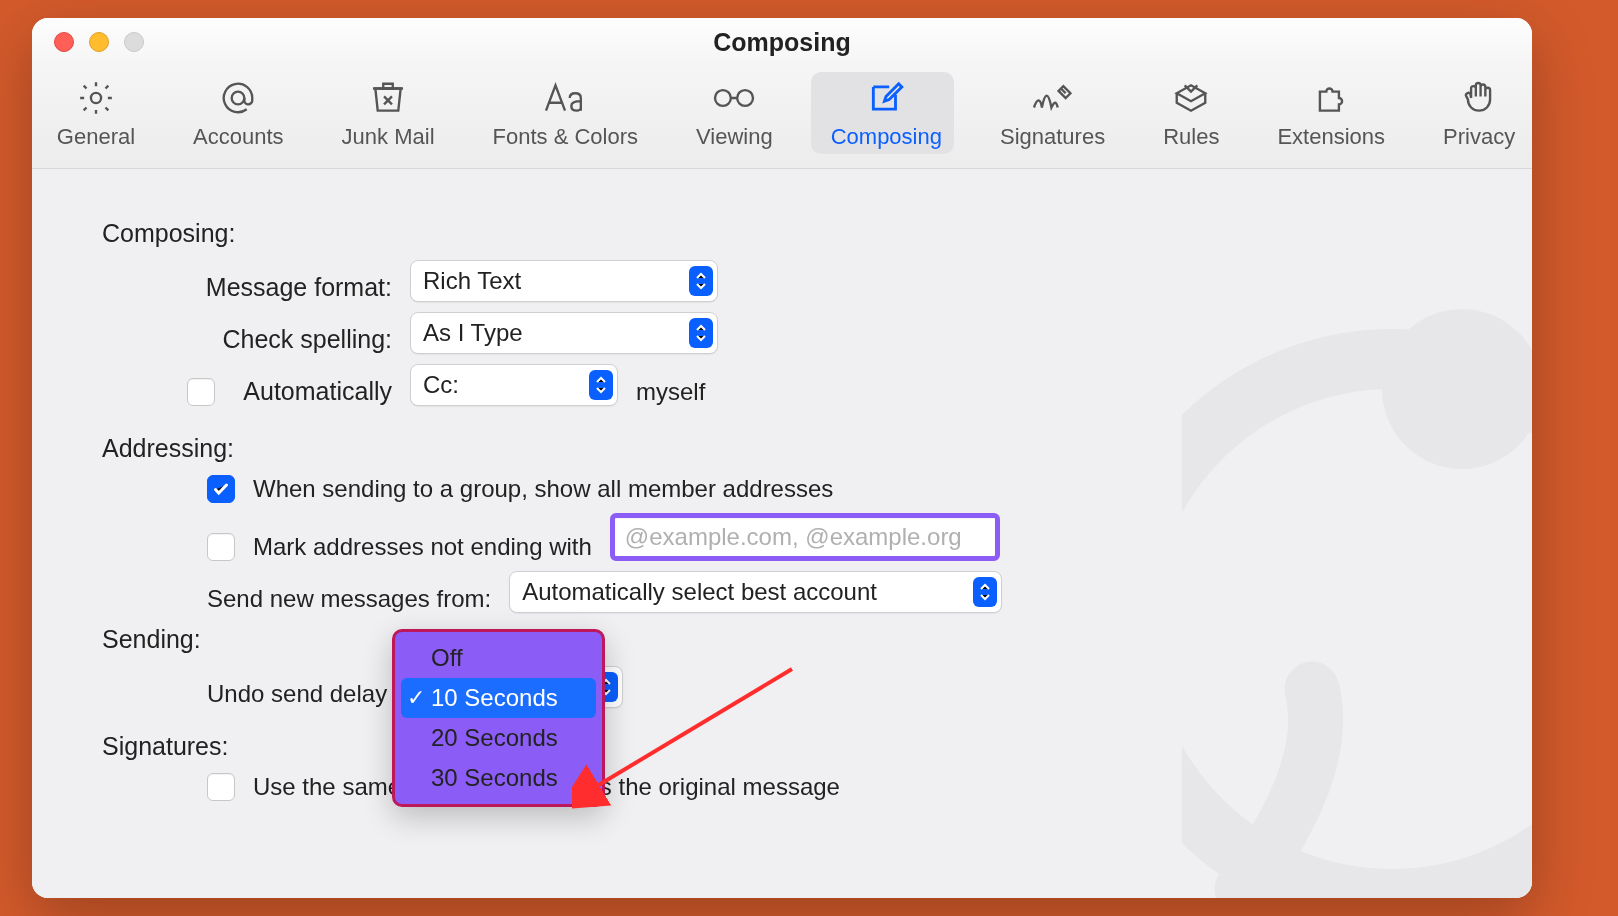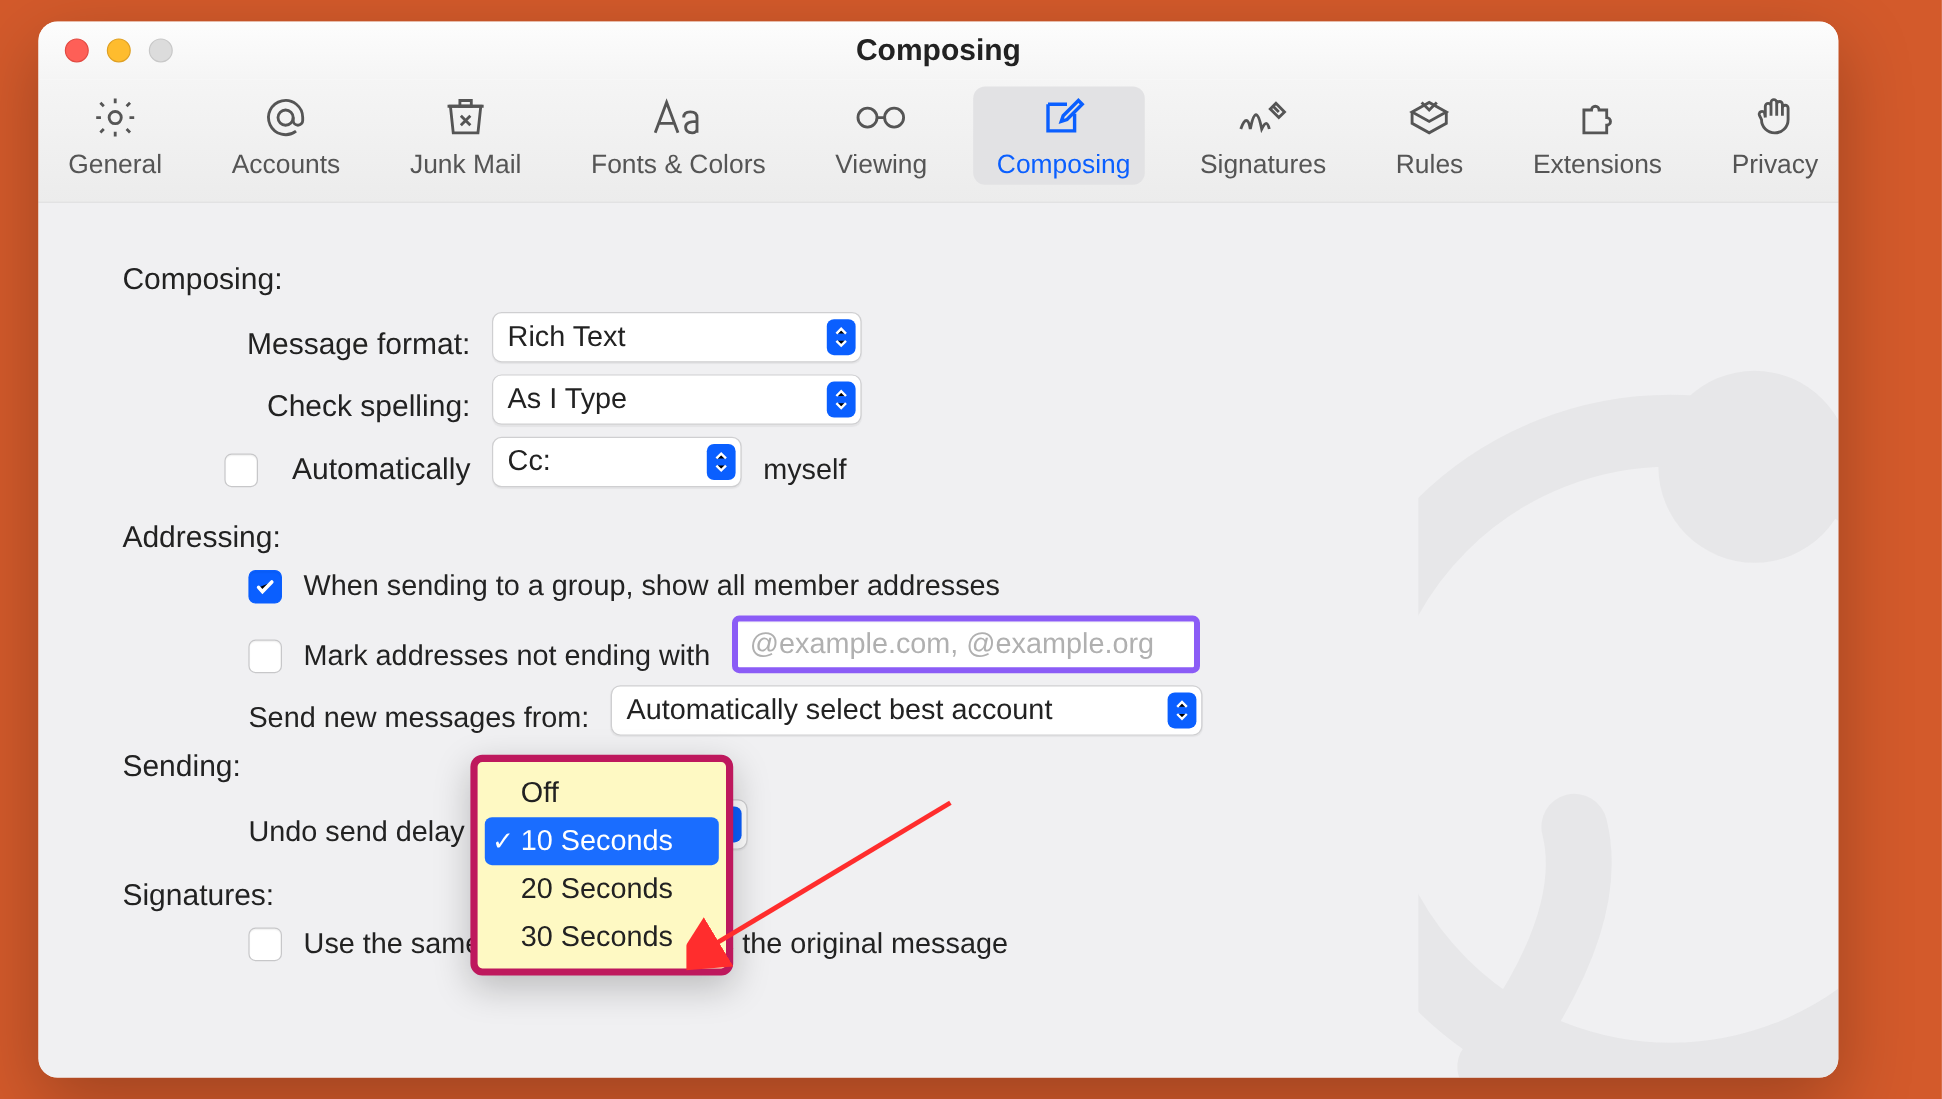--- a/index.html
+++ b/index.html
@@ -161,8 +161,8 @@
     left: 360px;
     top: 460px;
     width: 195px;
-    background: #fef9c3;
-    border: 6px solid #be185d;
+    background: #8b5cf6;
+    border: 3px solid #be185d;
     border-radius: 10px;
     box-shadow: 0 10px 30px rgba(0,0,0,0.22);
     padding: 6px;

